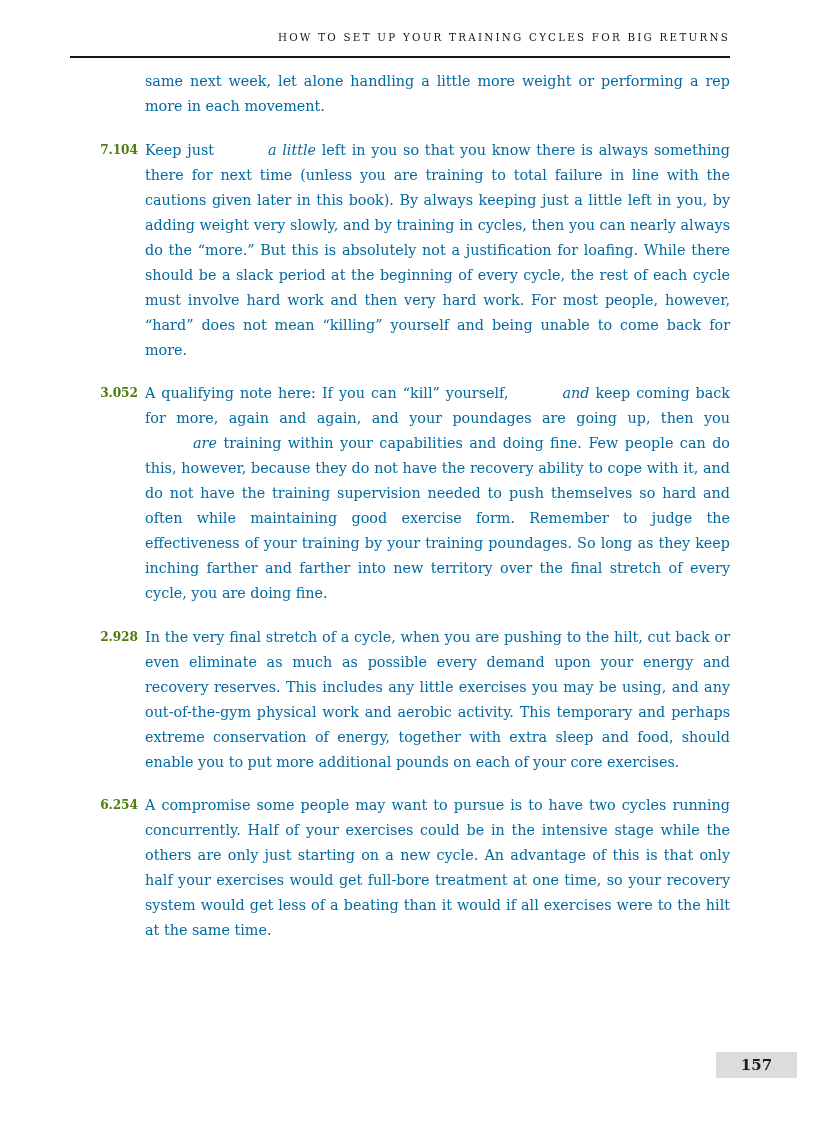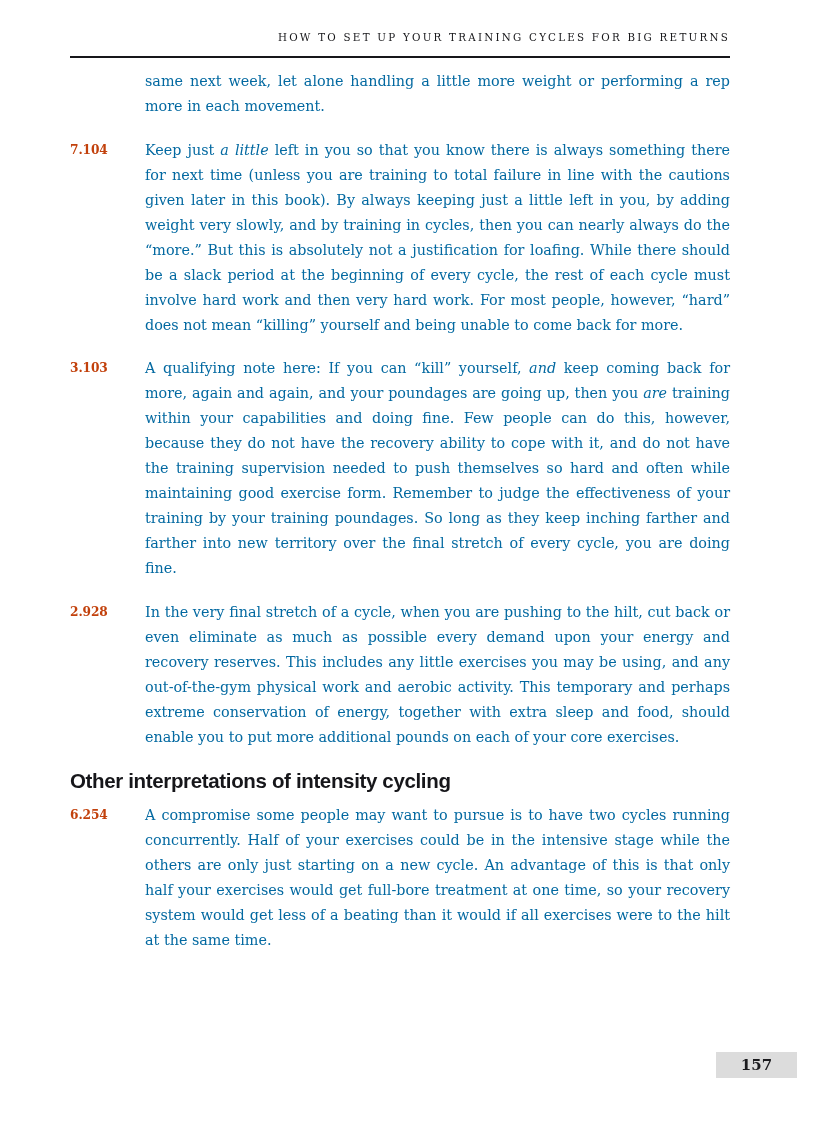--- a/index.html
+++ b/index.html
@@ -61,16 +61,17 @@
   }
   .para .num {
     position: absolute;
-    left: 0;
+    left: 16px;
     top: 0;
     width: 66px;
     font-family: "DejaVu Serif", serif;
     font-size: 12.2px;
     font-weight: 700;
     letter-spacing: -0.1px;
-    color: #c2410c;
+    color: #4d7c0f;
     line-height: 25px;
     font-feature-settings: "onum" 1;
+    text-align: center;
   }
   .para .txt {
     display: block;

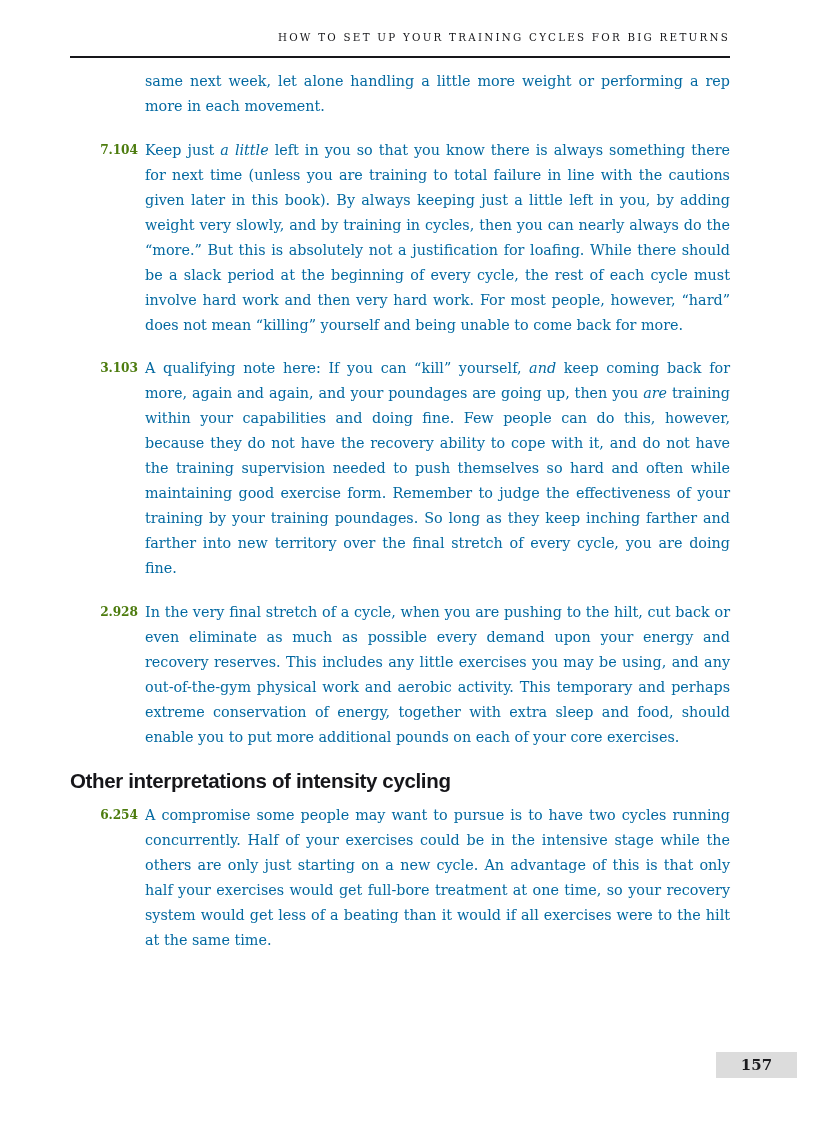--- a/index.html
+++ b/index.html
@@ -84,7 +84,7 @@
     hyphens: manual;
   }
   .para.no-num { padding-left: 75px; }
-  .para .txt i { font-style: italic; }
+  .para .txt i { font-style: italic; margin-left: 48px; }
 
   
   .section-heading {

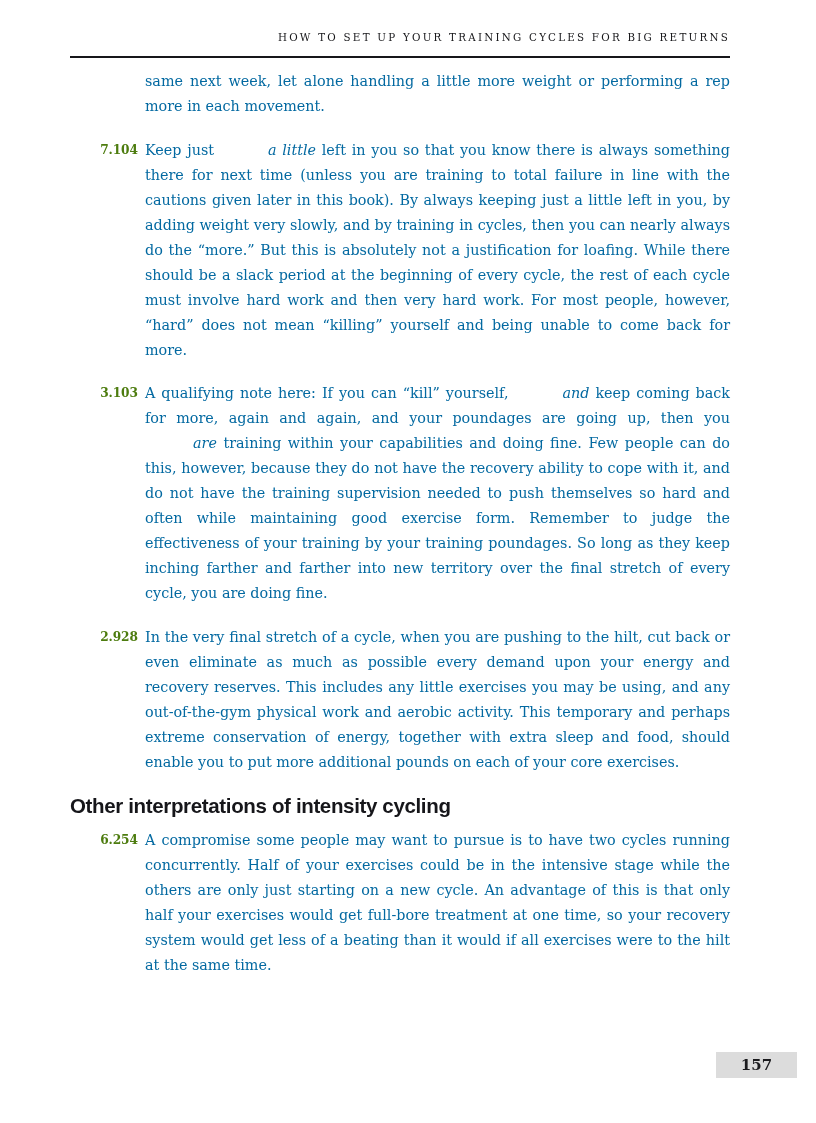--- a/index.html
+++ b/index.html
@@ -142,7 +142,7 @@
     </div>
 
     <div class="para">
-      <span class="num">3.103</span>
+      <span class="num">3.052</span>
       <span class="txt">A qualifying note here: If you can “kill” yourself, <i>and</i> keep coming back for more, again and again, and your poundages are going up, then you <i>are</i> training within your capabilities and doing fine. Few people can do this, however, because they do not have the recovery ability to cope with it, and do not have the training supervision needed to push themselves so hard and often while maintaining good exercise form. Remember to judge the effectiveness of your training by your training poundages. So long as they keep inching farther and farther into new territory over the final stretch of every cycle, you are doing fine.</span>
     </div>
 

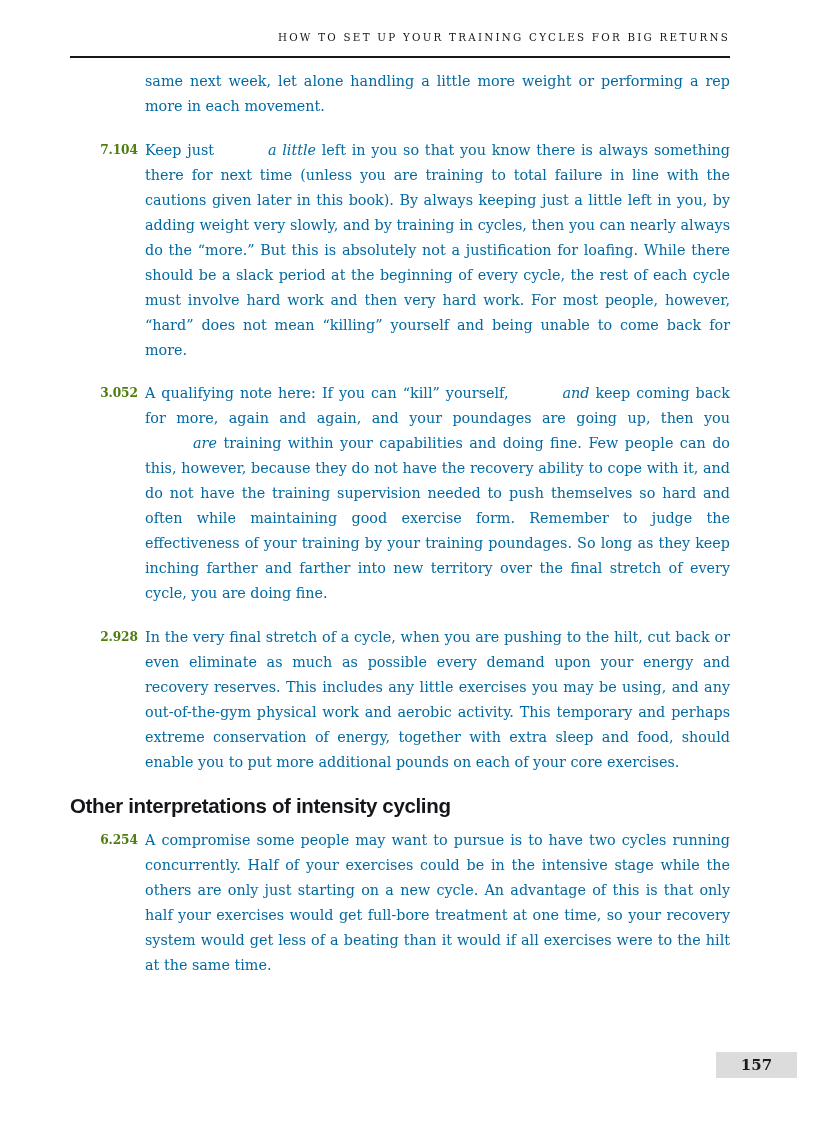--- a/index.html
+++ b/index.html
@@ -151,7 +151,6 @@
       <span class="txt">In the very final stretch of a cycle, when you are pushing to the hilt, cut back or even eliminate as much as possible every demand upon your energy and recovery reserves. This includes any little exercises you may be using, and any out-of-the-gym physical work and aerobic activity. This temporary and perhaps extreme conservation of energy, together with extra sleep and food, should enable you to put more additional pounds on each of your core exercises.</span>
     </div>
 
-    <h2 class="section-heading">Other interpretations of intensity cycling</h2>
 
     <div class="para">
       <span class="num">6.254</span>

